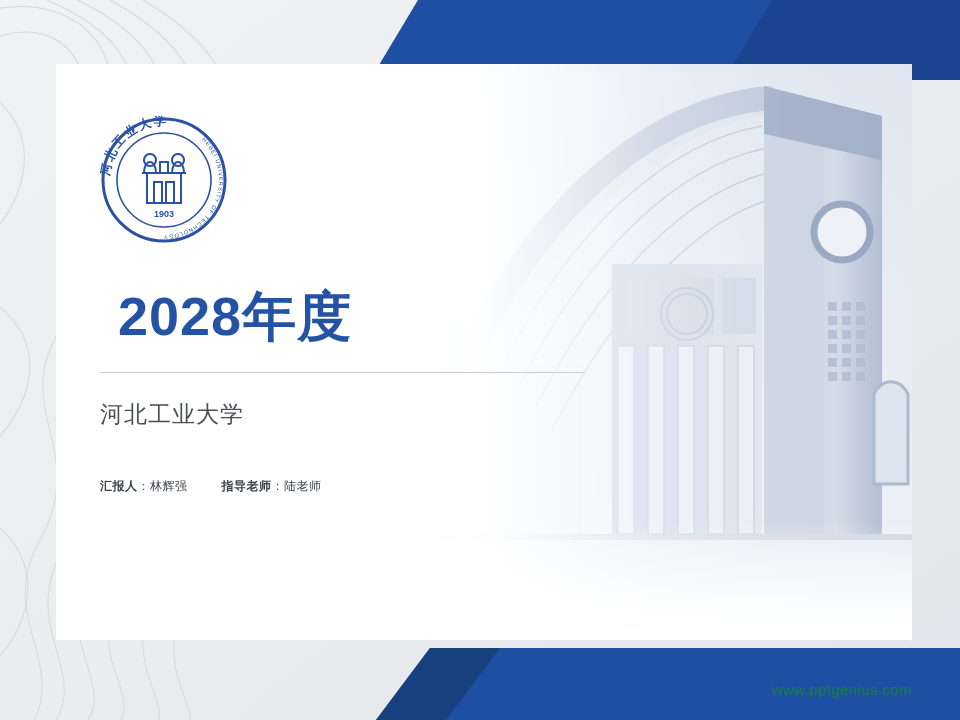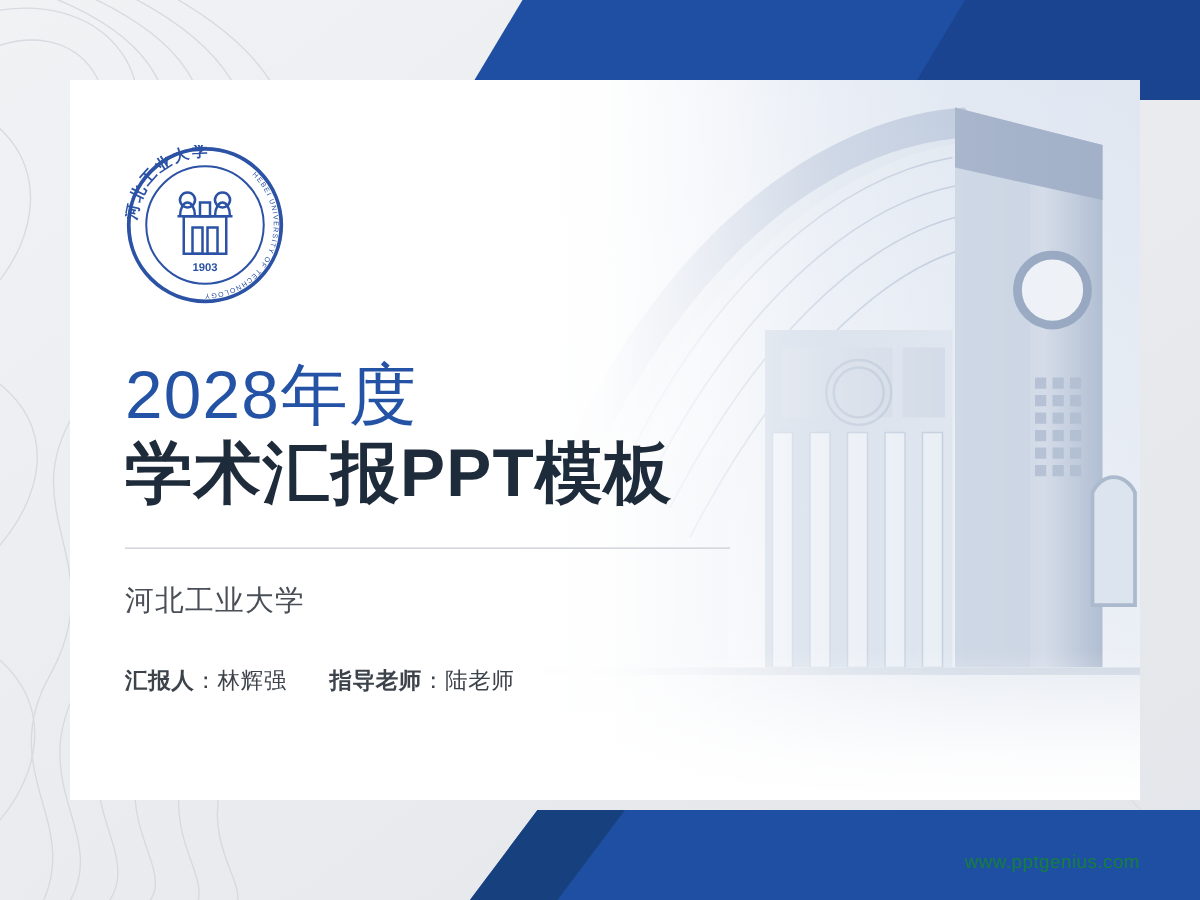--- a/index.html
+++ b/index.html
@@ -137,11 +137,12 @@
   }
   .title-year {
     font-size: 54px;
-    font-weight: normal;
+    font-weight: bold;
     color: #2453a6;
     letter-spacing: 1px;
     line-height: 1.12;
     white-space: nowrap;
+    margin-left: 18px;
   }
   .title-main {
     font-size: 54px;

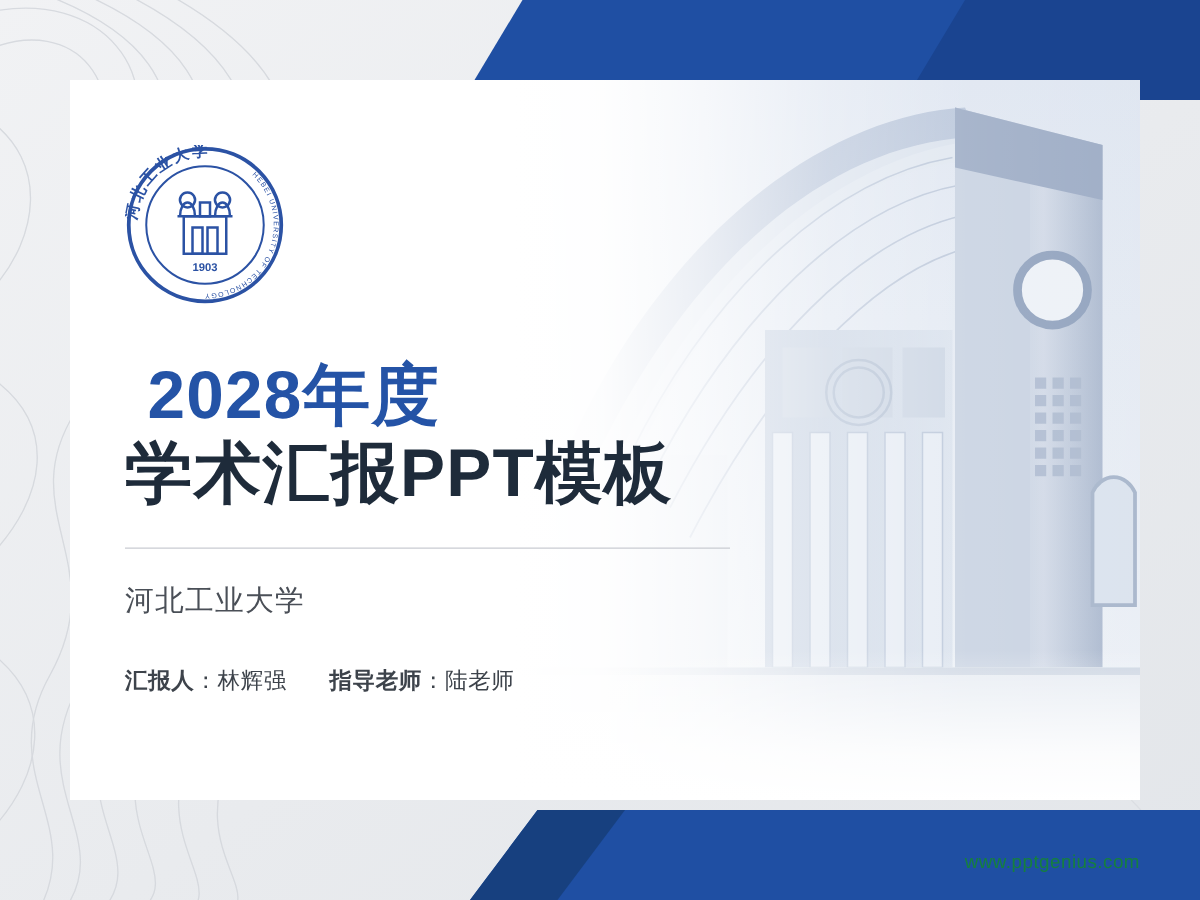--- a/index.html
+++ b/index.html
@@ -349,7 +349,6 @@
 
     <div class="title-block">
       <div class="title-year">2028年度</div>
-      <div class="title-main">学术汇报PPT模板</div>
       <div class="rule"></div>
       <div class="subtitle">河北工业大学</div>
       <div class="meta">

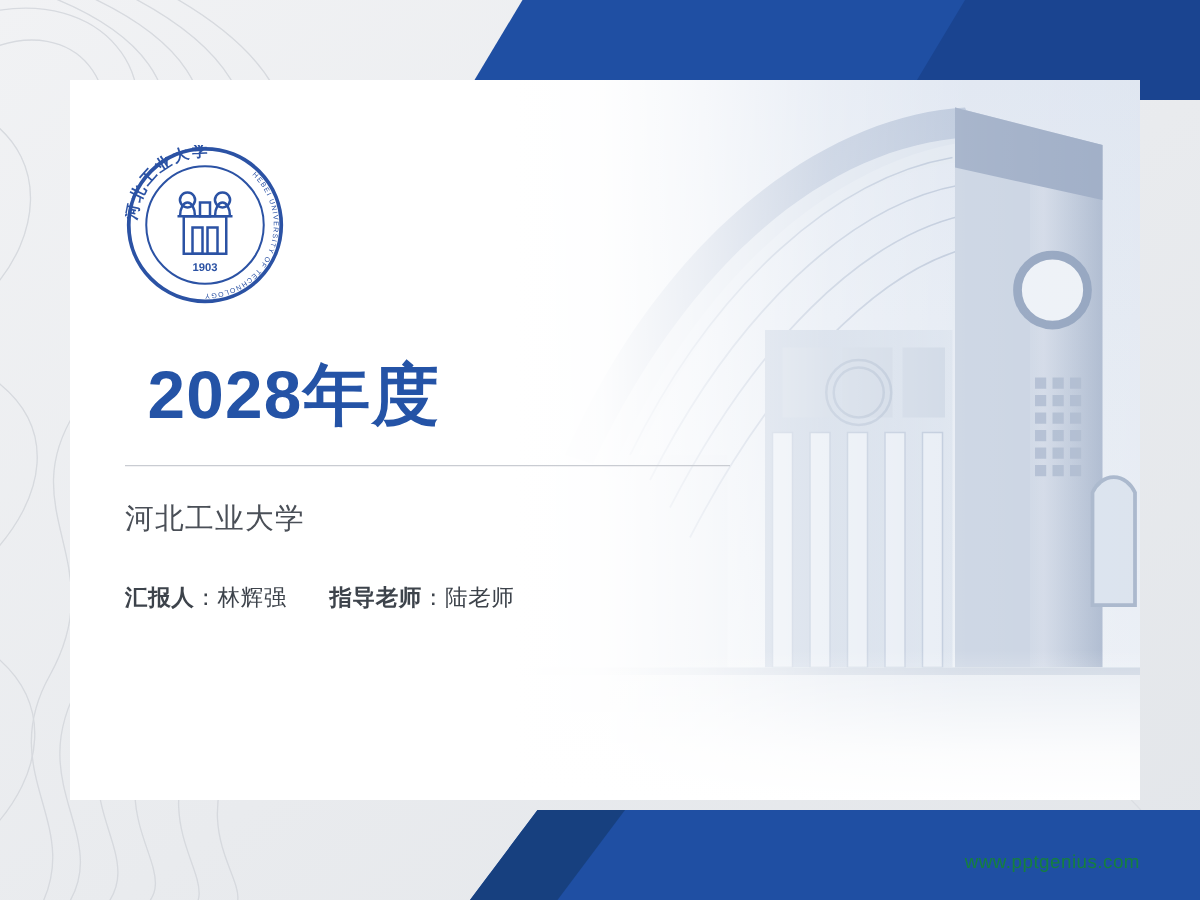--- a/index.html
+++ b/index.html
@@ -166,8 +166,8 @@
     letter-spacing: 1px;
   }
   .meta {
-    margin-top: 36px;
-    font-size: 18px;
+    margin-top: 48px;
+    font-size: 12px;
     color: #3d434b;
     letter-spacing: 0.5px;
     display: flex;

